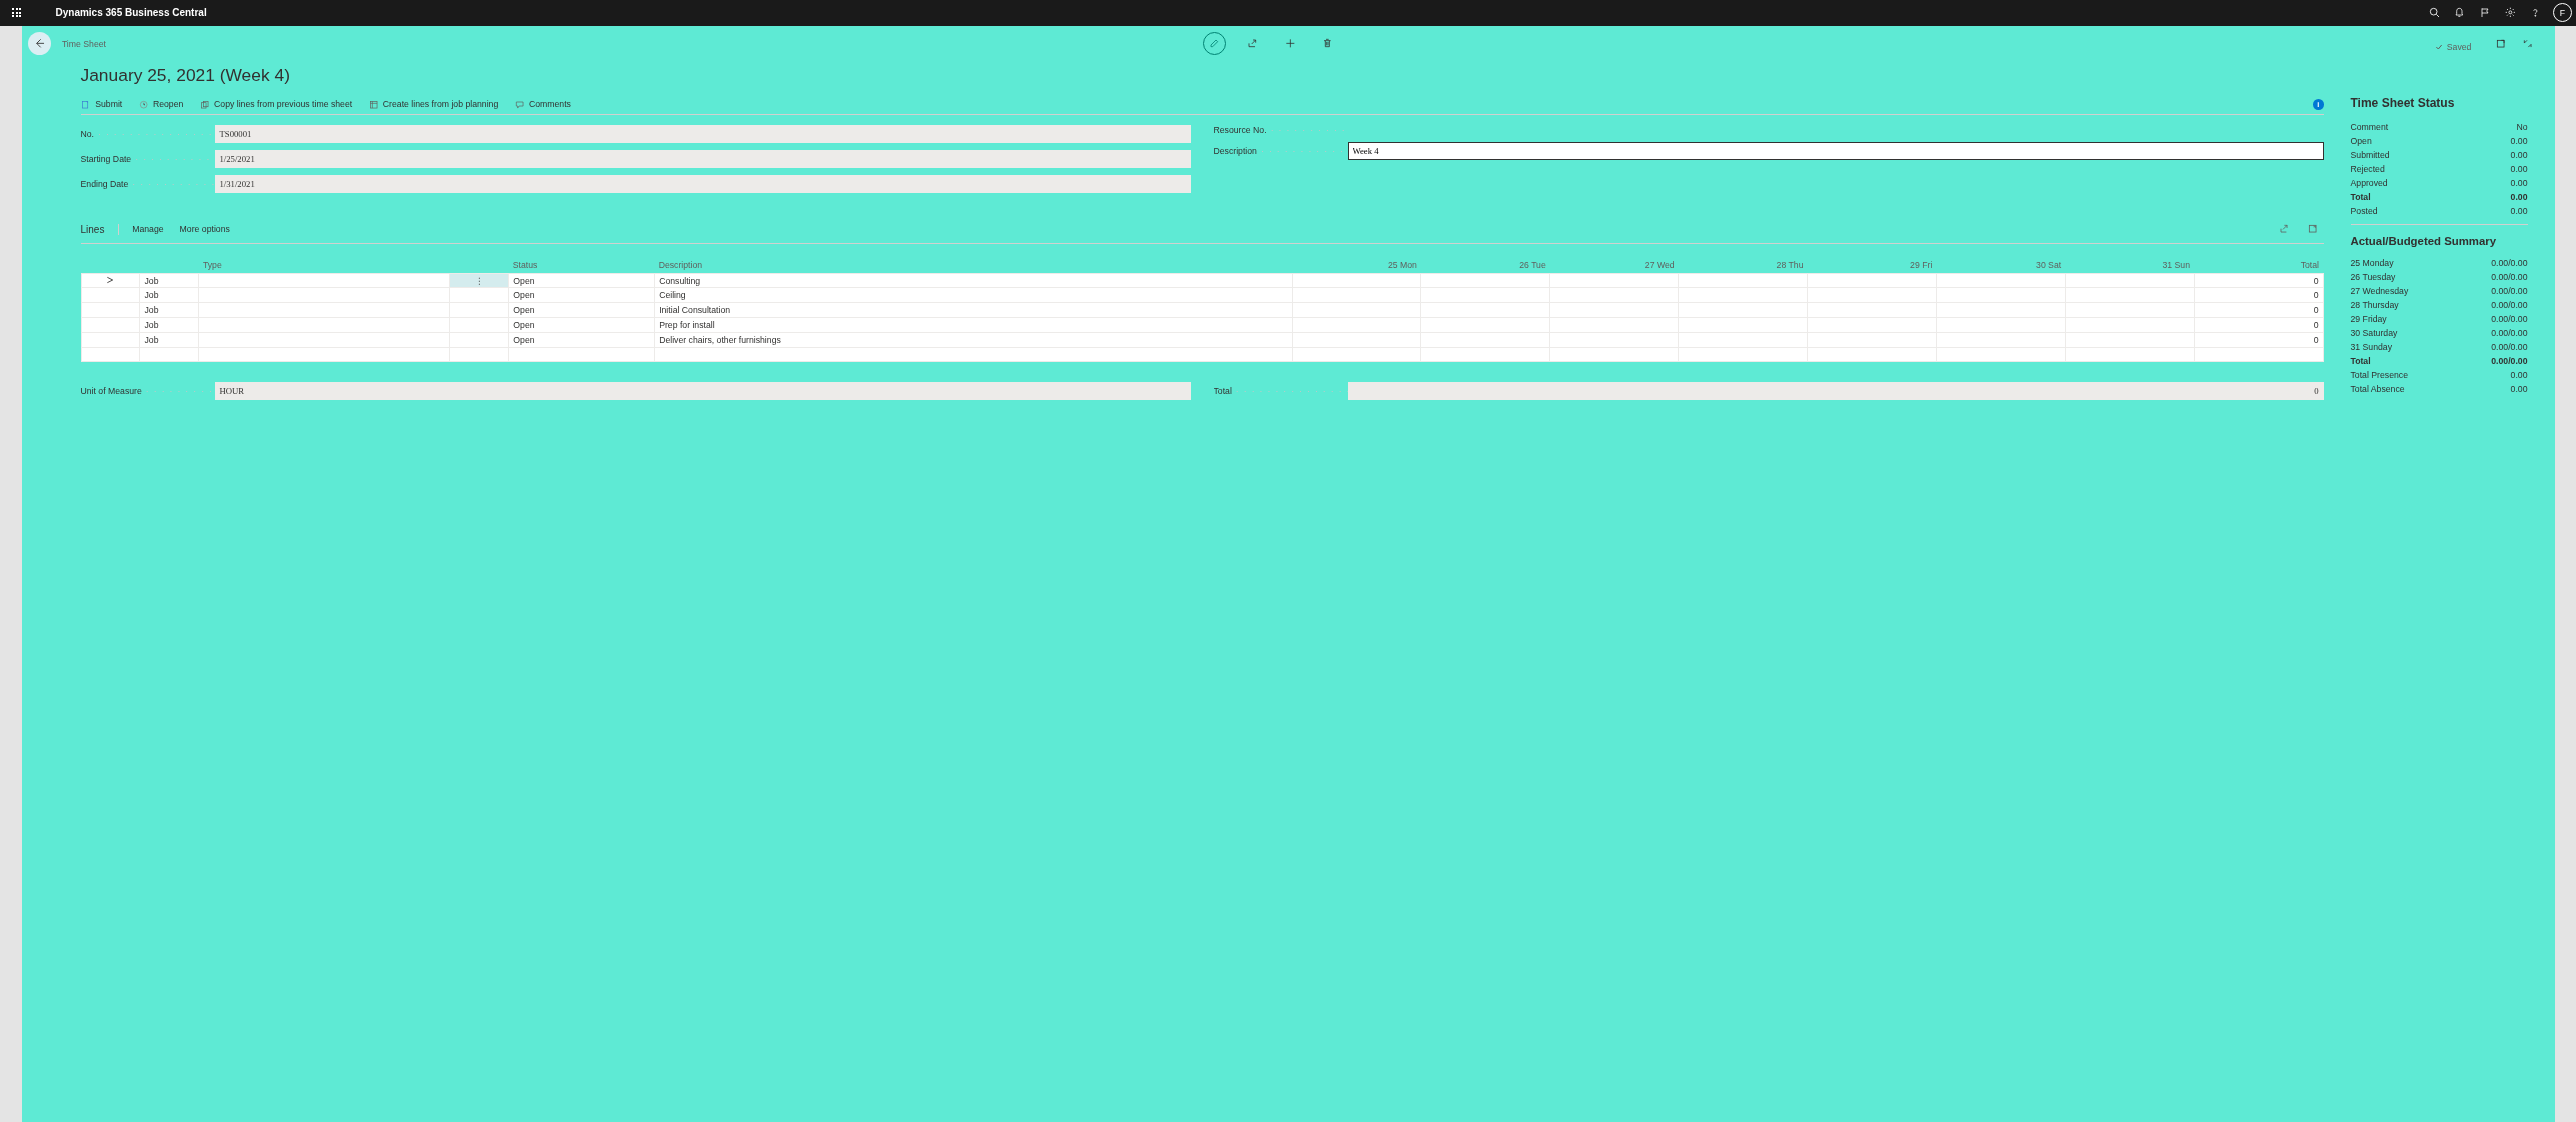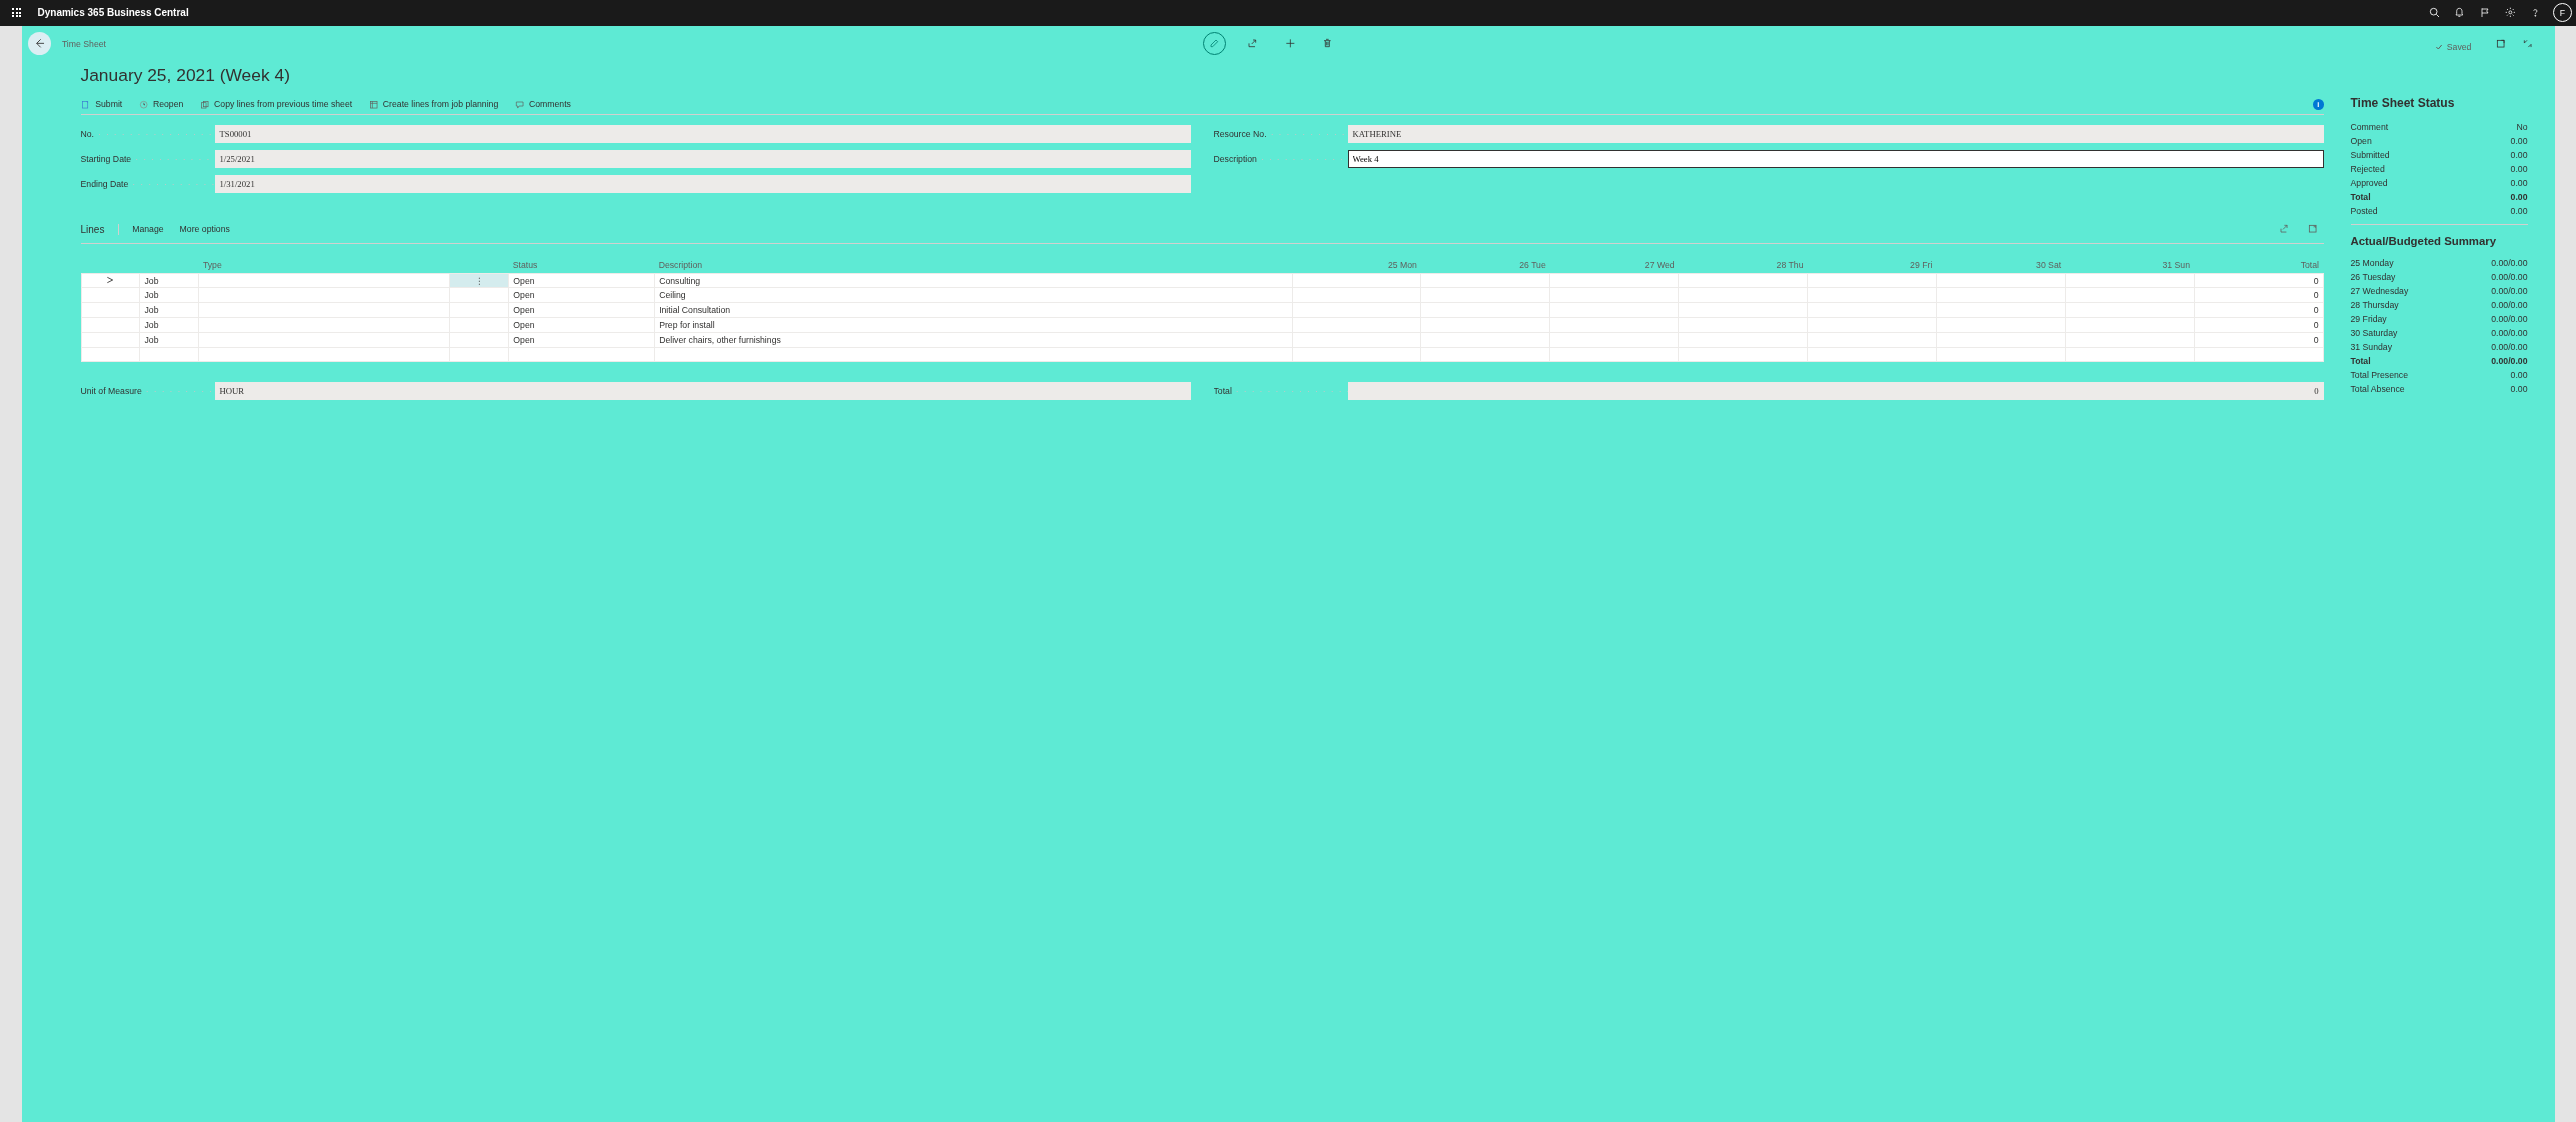--- a/index.html
+++ b/index.html
@@ -7,7 +7,7 @@
 
 
 .top-header { background: #1a1a1a; color: #fff; height: 25.5px; display: flex; align-items: center; padding: 0 4px; justify-content: space-between; }
-.top-left { display: flex; align-items: center; gap: 8px; }
+.top-left { display: flex; align-items: center; gap: 26px; }
 .waffle { width: 25.5px; height: 25.5px; display: flex; align-items: center; justify-content: center; cursor: pointer; }
 .waffle-grid { display: grid; grid-template-columns: repeat(3,2px); grid-template-rows: repeat(3,2px); gap: 1.3px; }
 .waffle-grid span { background: #fff; width: 2px; height: 2px; }

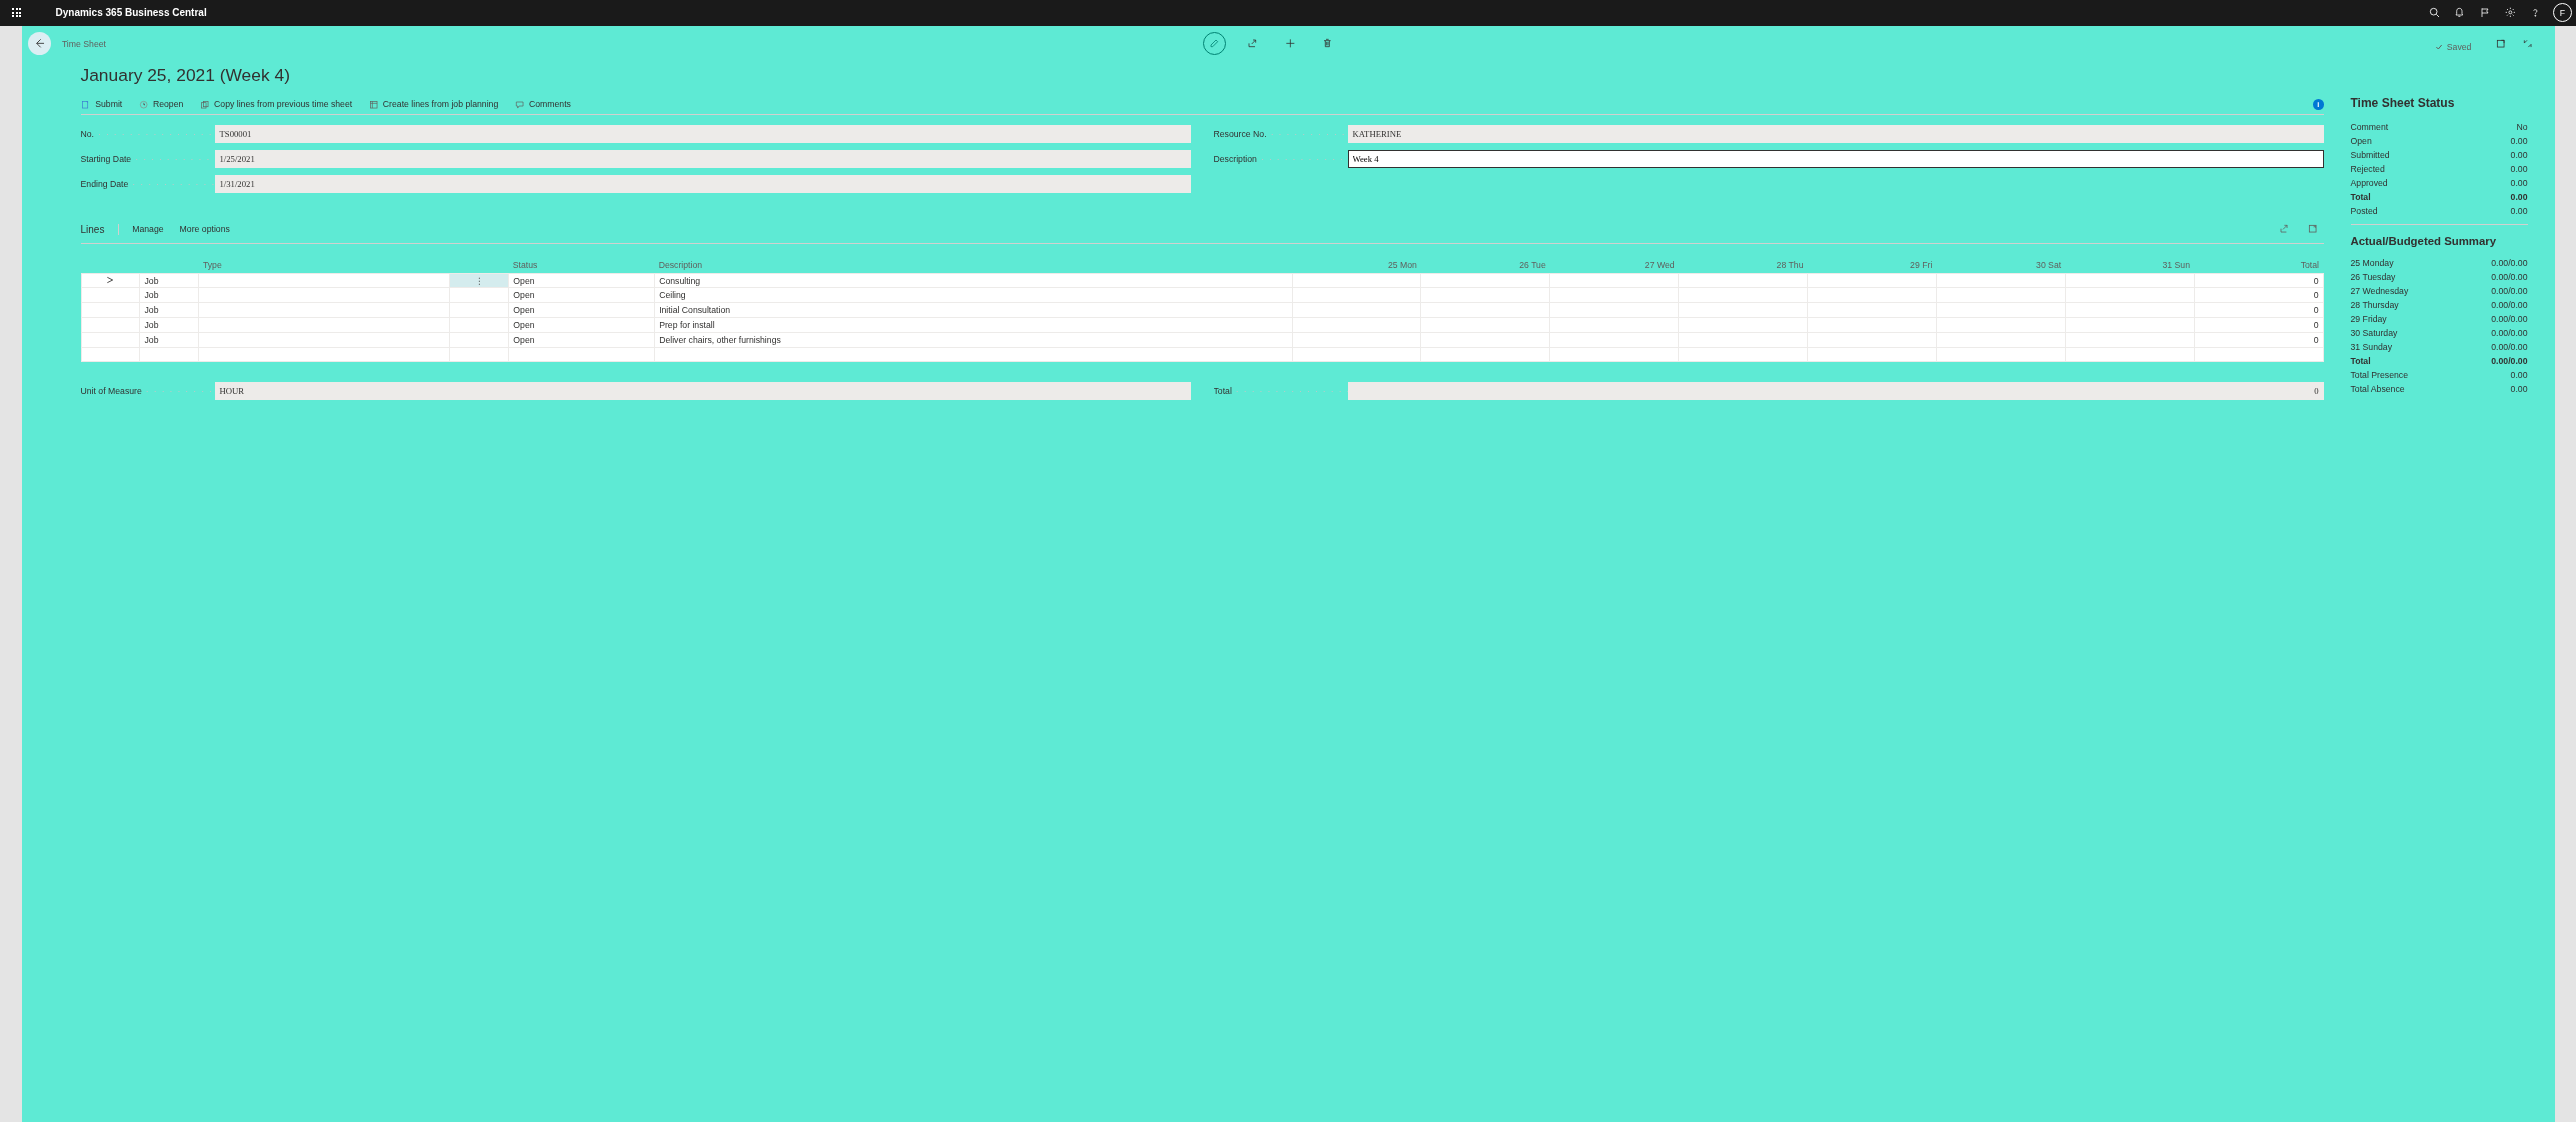--- a/index.html
+++ b/index.html
@@ -269,7 +269,6 @@
         <div>
           <div class="field-row">
             <div class="field-label">Resource No.</div>
-            <div class="field-value">KATHERINE</div>
           </div>
           <div class="field-row">
             <div class="field-label">Description</div>

